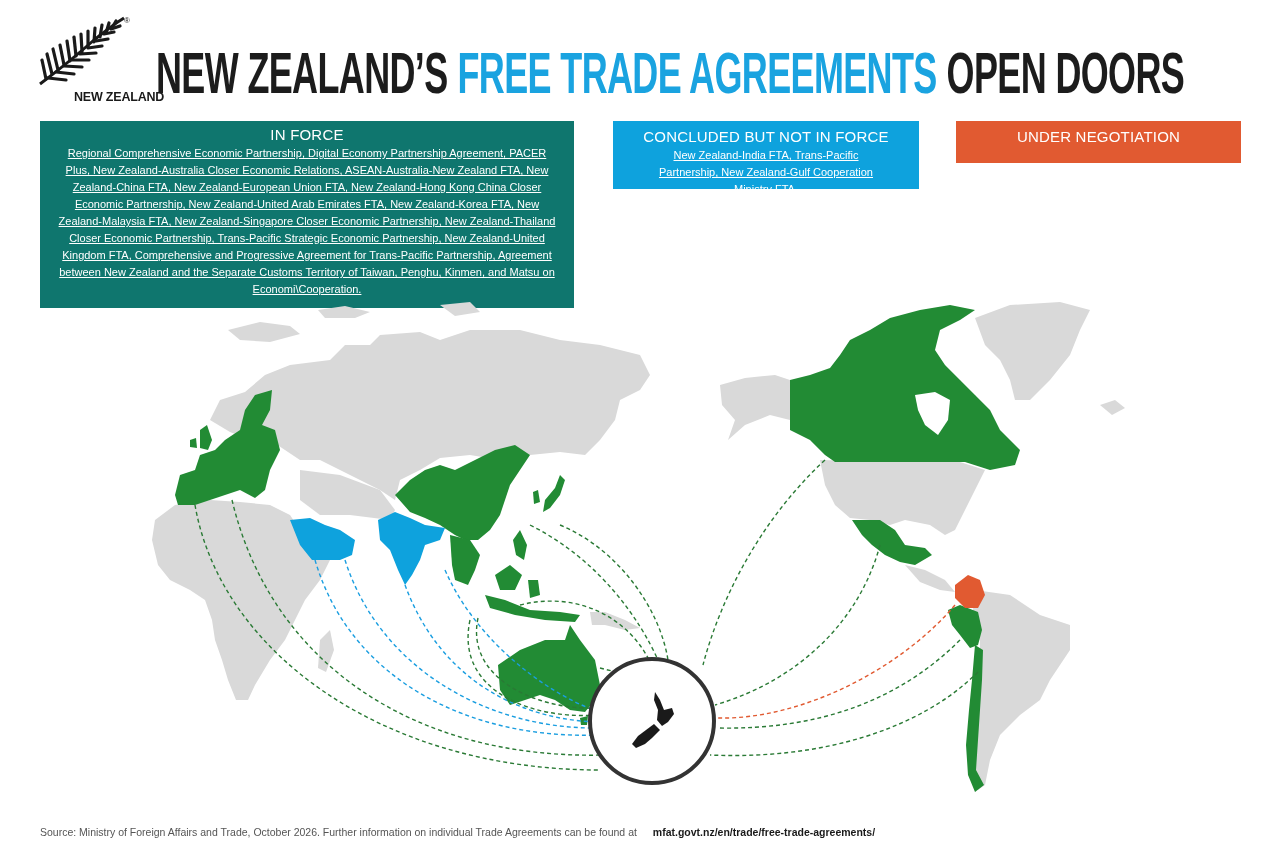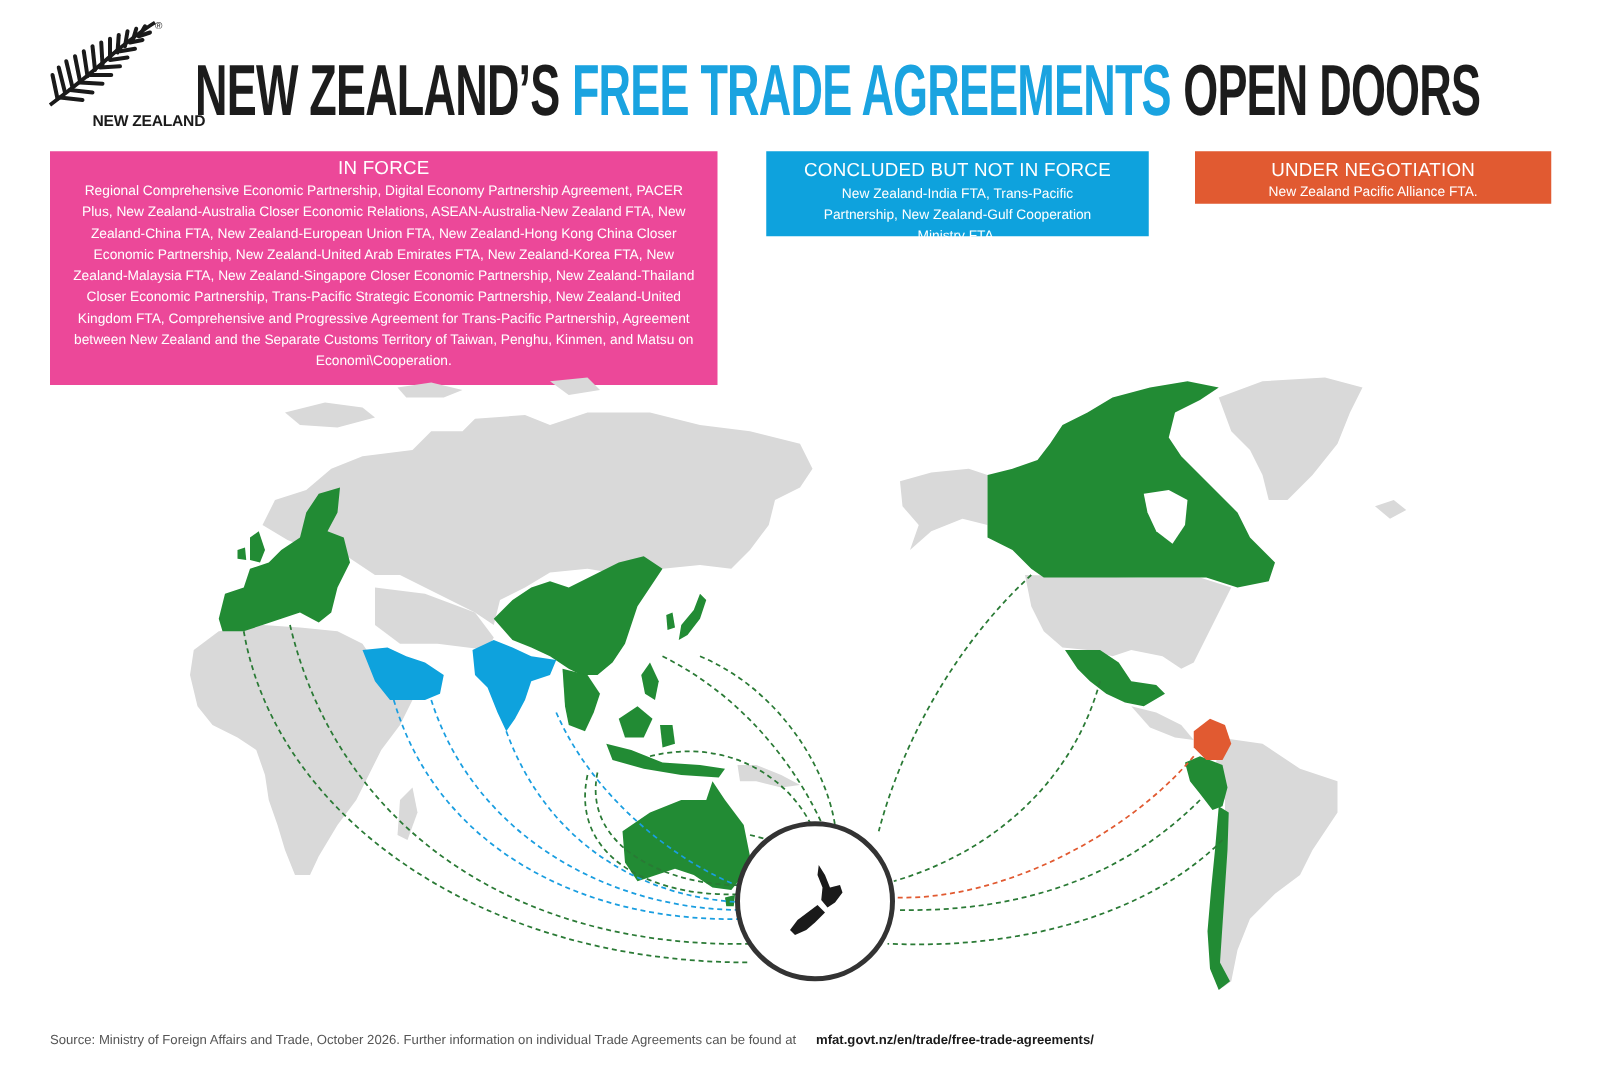--- a/index.html
+++ b/index.html
@@ -20,7 +20,7 @@
   .box { position: absolute; color: #ffffff; text-align: center; font-family: "Liberation Sans", sans-serif; }
   .box .head { font-size: 15px; letter-spacing: 0.2px; }
   .box .body { font-size: 11px; line-height: 17px; }
-  .box-green { left: 40px; top: 121px; width: 534px; height: 187px; background: #ec4899; }
+  .box-green { left: 40px; top: 121px; width: 534px; height: 187px; background: #0f766e; }
   .box-green .head { margin-top: 5px; }
   .box-green .body { margin: 2px 14px 0 14px; }
   .box-blue { left: 613px; top: 121px; width: 306px; height: 68px; background: #0ea2dd; }

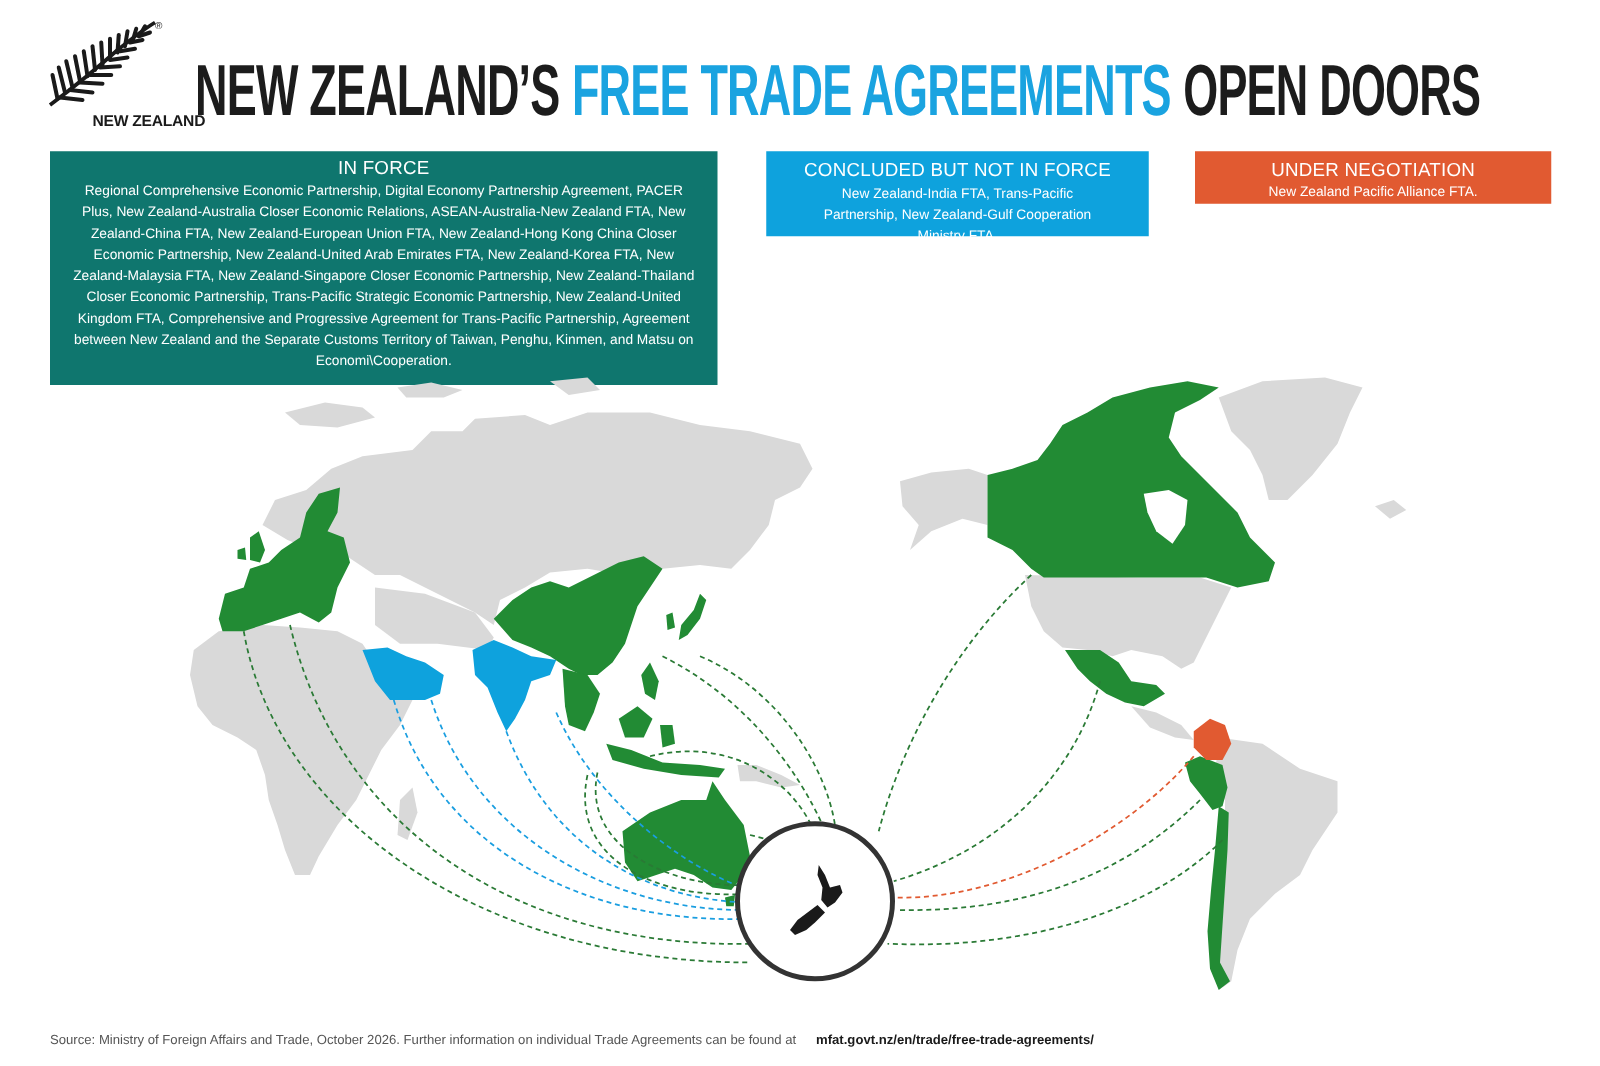--- a/index.html
+++ b/index.html
@@ -19,7 +19,7 @@
 
   .box { position: absolute; color: #ffffff; text-align: center; font-family: "Liberation Sans", sans-serif; }
   .box .head { font-size: 15px; letter-spacing: 0.2px; }
-  .box .body { font-size: 11px; line-height: 17px; }
+  .box .body { font-size: 11px; line-height: 17px; text-decoration: underline; }
   .box-green { left: 40px; top: 121px; width: 534px; height: 187px; background: #0f766e; }
   .box-green .head { margin-top: 5px; }
   .box-green .body { margin: 2px 14px 0 14px; }

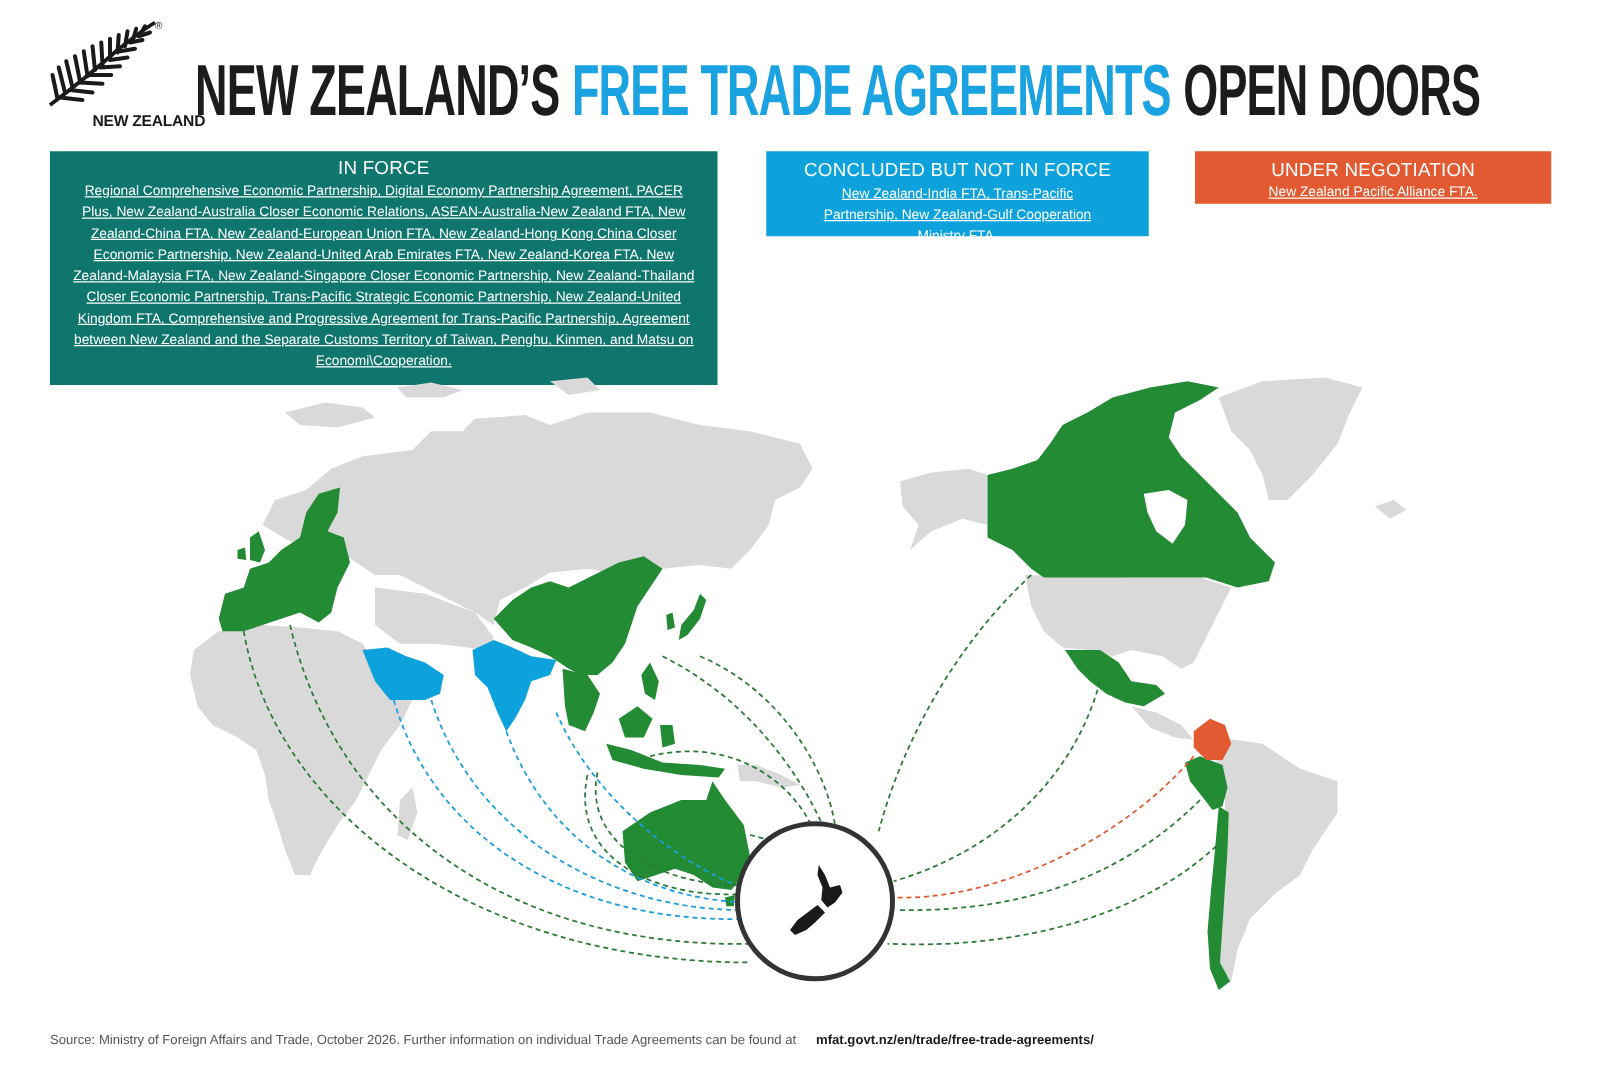--- a/index.html
+++ b/index.html
@@ -89,7 +89,6 @@
 
 <div class="box box-orange">
   <div class="head">UNDER NEGOTIATION</div>
-  <div class="body">New Zealand Pacific Alliance FTA.</div>
 </div>
 
 <svg class="map" viewBox="0 300 1280 520" width="1280" height="520">

